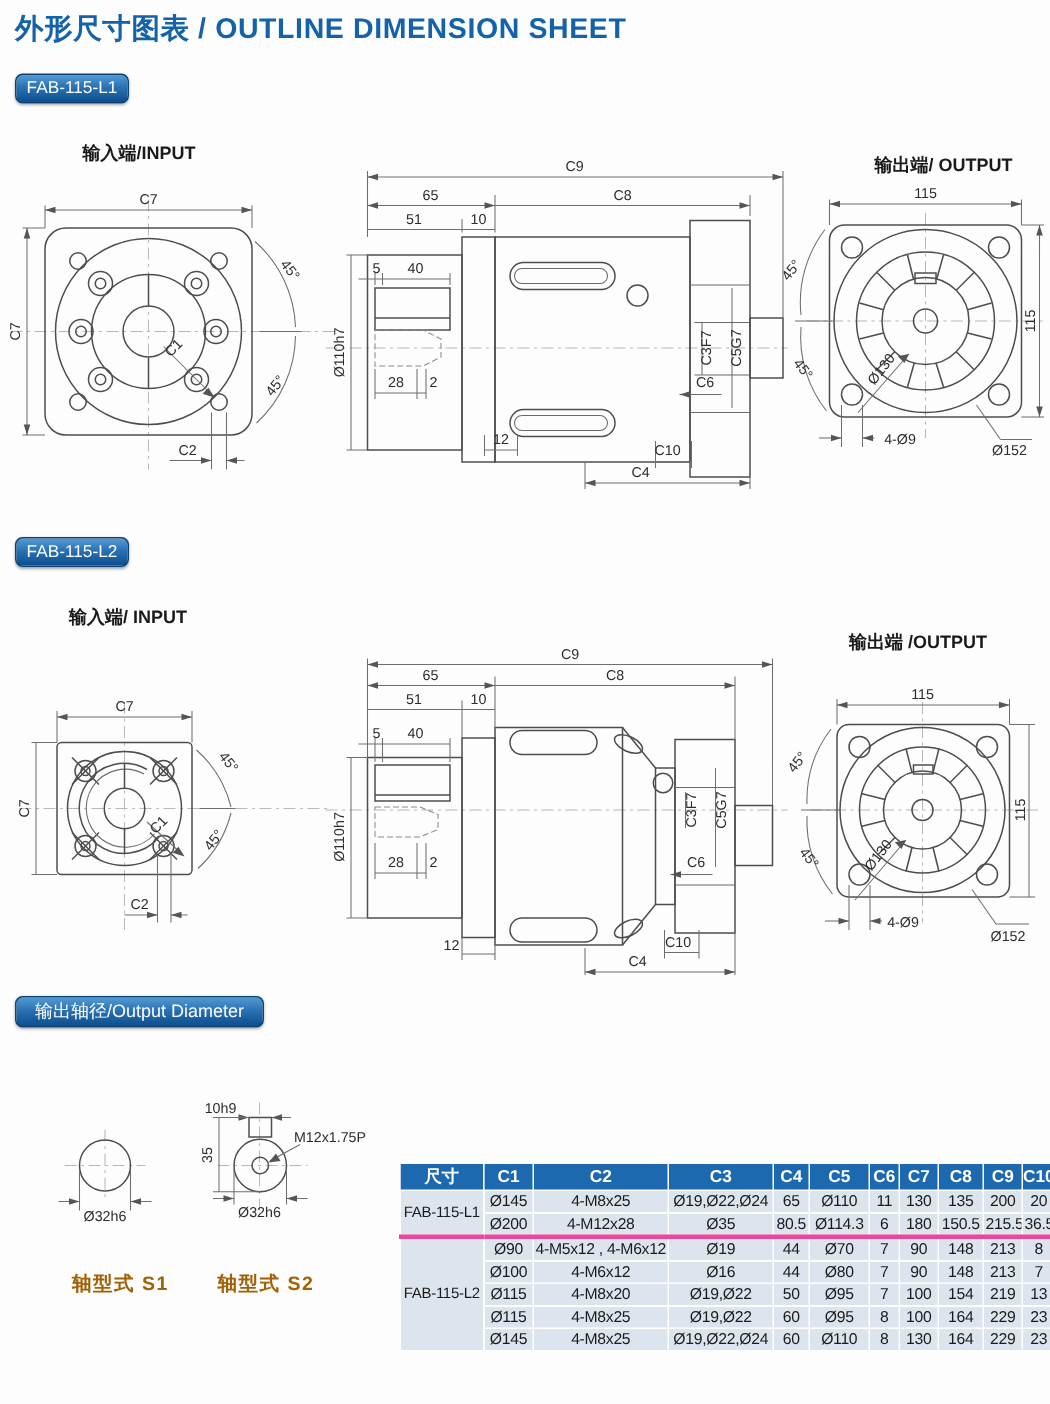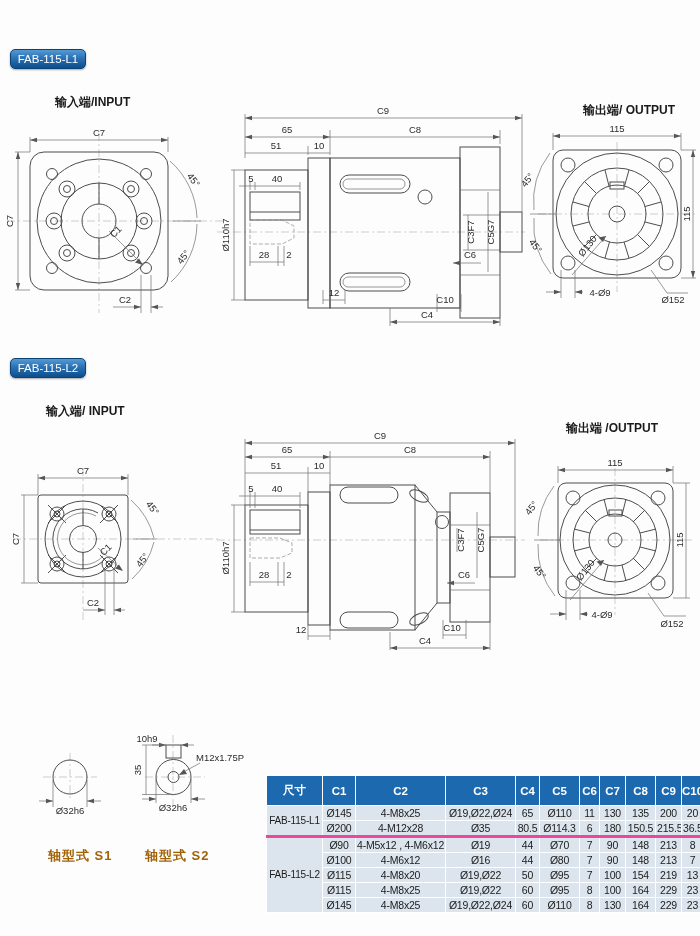--- a/index.html
+++ b/index.html
@@ -35,6 +35,7 @@
 
 <div class="page">
 
+  <div class="title">外形尺寸图表 / OUTLINE DIMENSION SHEET</div>
   <div class="badge b1">FAB-115-L1</div>
   <div class="dlabel" style="left:55px;top:94px">输入端/INPUT</div>
   <div class="dlabel" style="left:583px;top:102px">输出端/ OUTPUT</div>

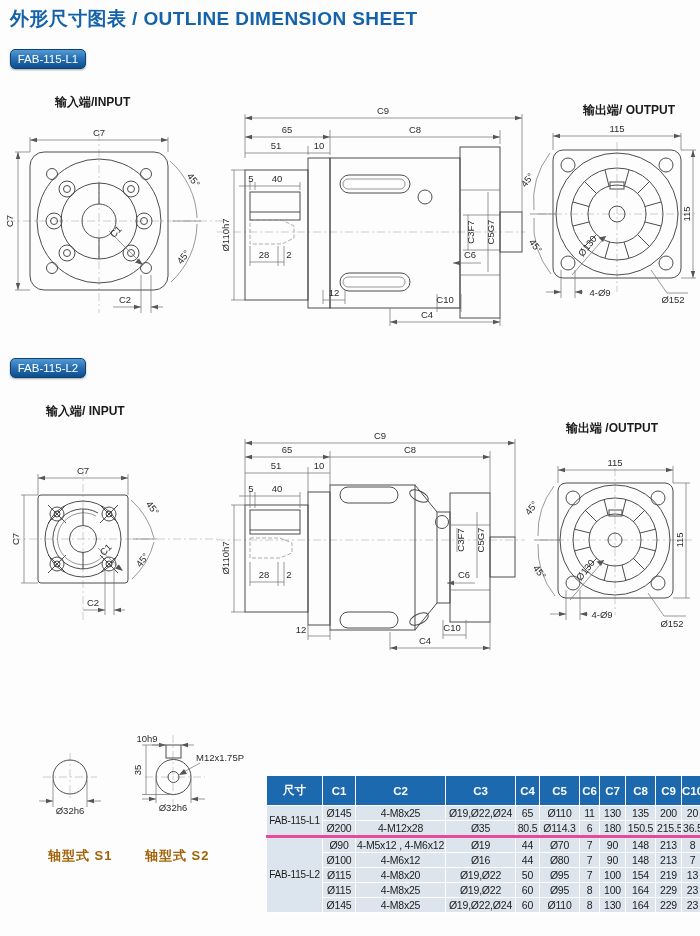--- a/index.html
+++ b/index.html
@@ -452,6 +452,7 @@
     </g>
   </svg>
 
+  <div class="badge b3">输出轴径/Output Diameter</div>
 
   <svg class="drw" style="left:25px;top:735px" width="100" height="100" viewBox="0 0 100 100">
     <line class="cl" x1="45" y1="18" x2="45" y2="66"></line>

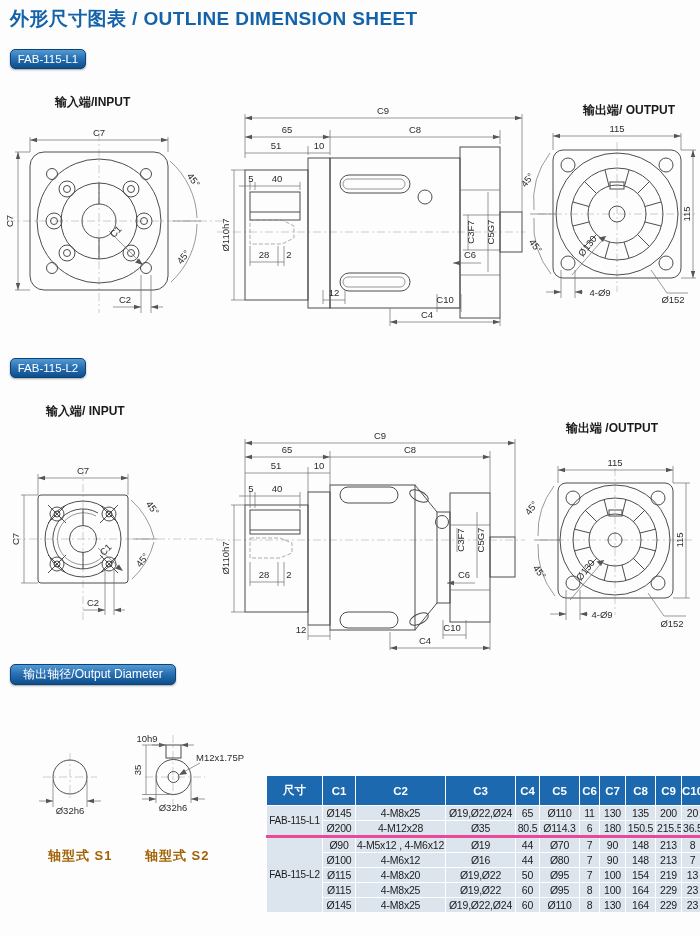--- a/index.html
+++ b/index.html
@@ -24,7 +24,7 @@
   .drw .ar{fill:#555;stroke:none}
   .drw text{fill:#2c2c2c;font-size:9.5px;font-family:"Liberation Sans",sans-serif;text-anchor:middle;stroke:none}
   .dimtable{position:absolute;left:266px;top:775px;width:432px;border-collapse:collapse;table-layout:fixed}
-  .dimtable th{background:#1c69af;color:#fff;font-weight:bold;font-size:11.5px;height:30px;border:1px solid #fff;padding:0;text-align:center}
+  .dimtable th{background:#1c69af;color:#fff;font-weight:bold;font-size:11.5px;height:18px;border:1px solid #fff;padding:0;text-align:center}
   .dimtable td{background:#dce5ee;color:#1b1b1b;font-size:10.5px;letter-spacing:-.2px;text-align:center;height:14px;line-height:14px;border:1px solid #fff;padding:0 1px;overflow:hidden;white-space:nowrap}
   .dimtable td.gname{font-size:10px}
   .dimtable tr.gsep td{border-top:3px solid #ec4899}

